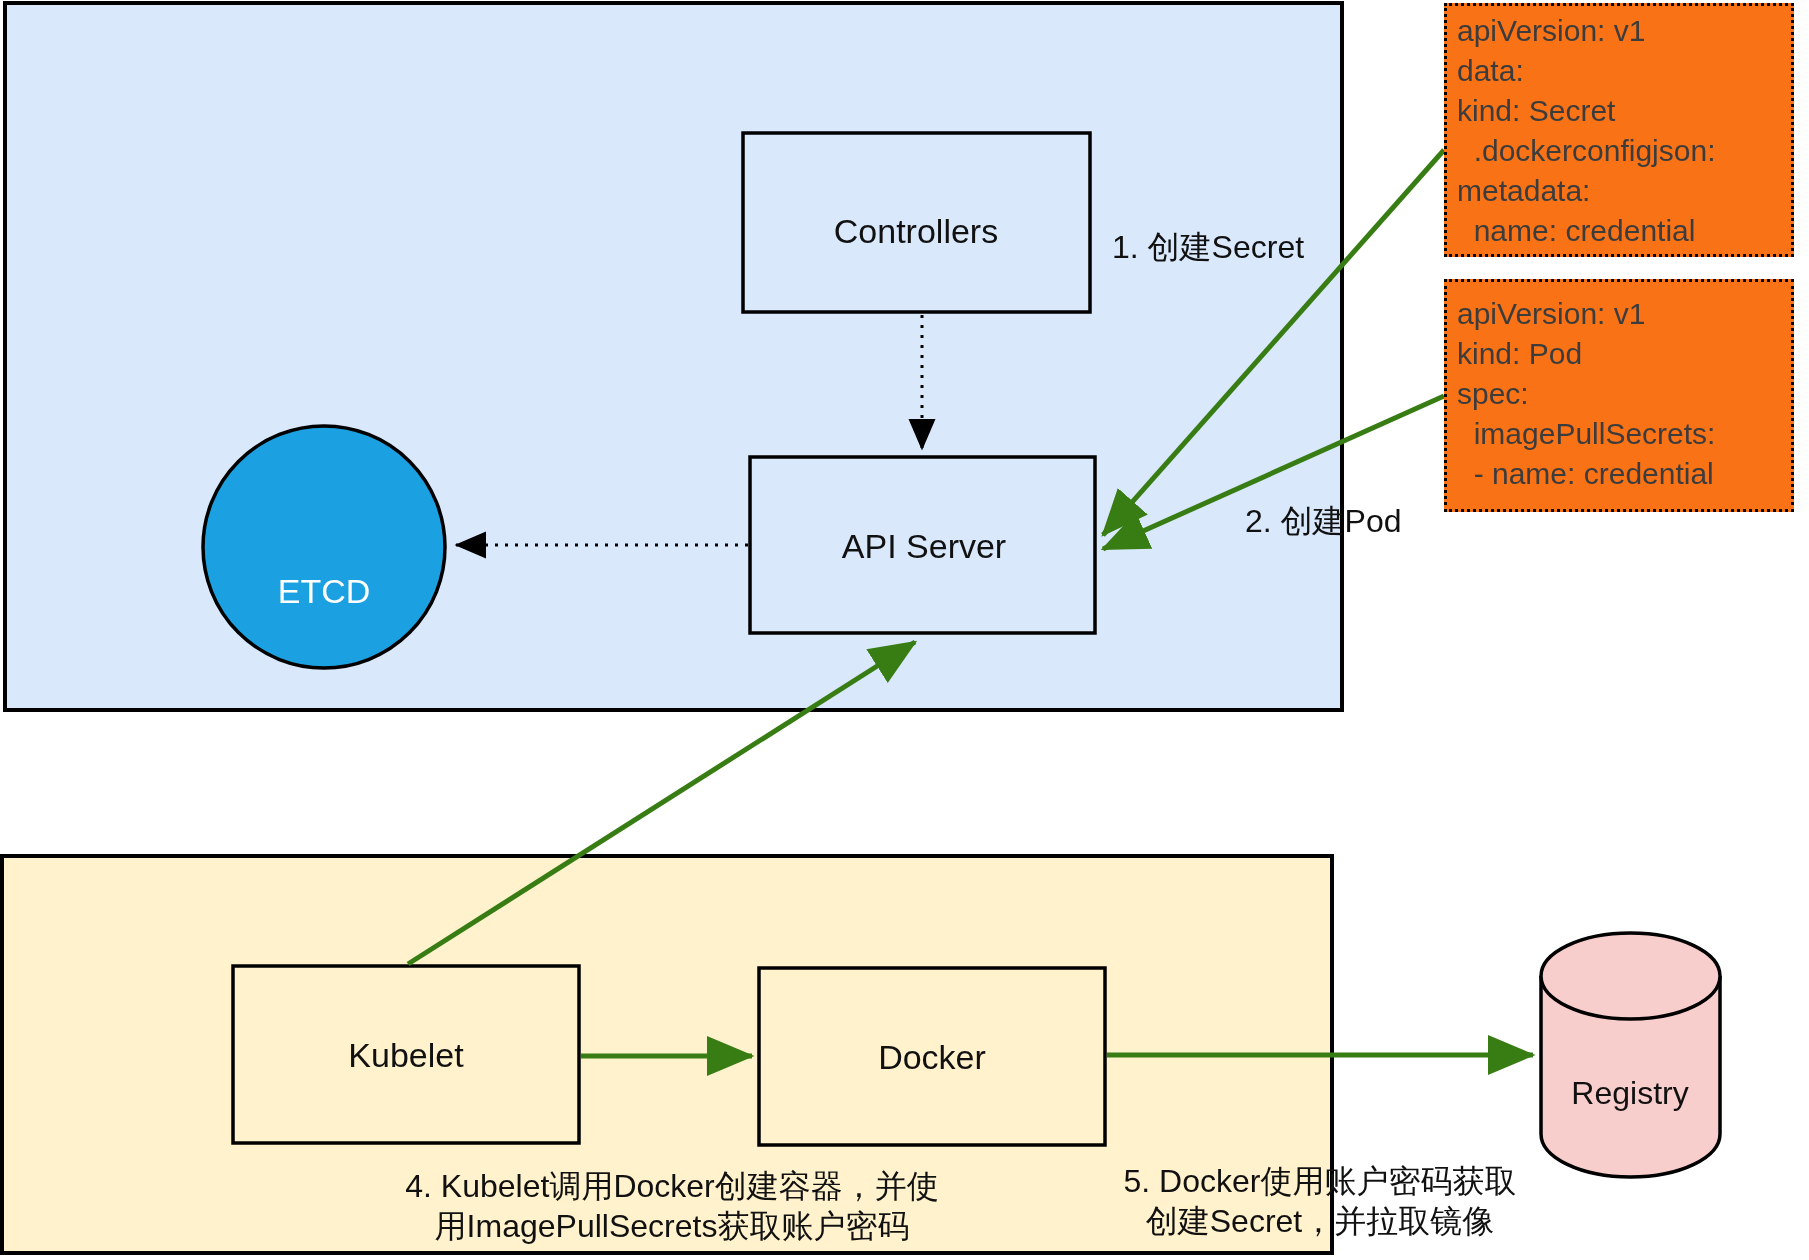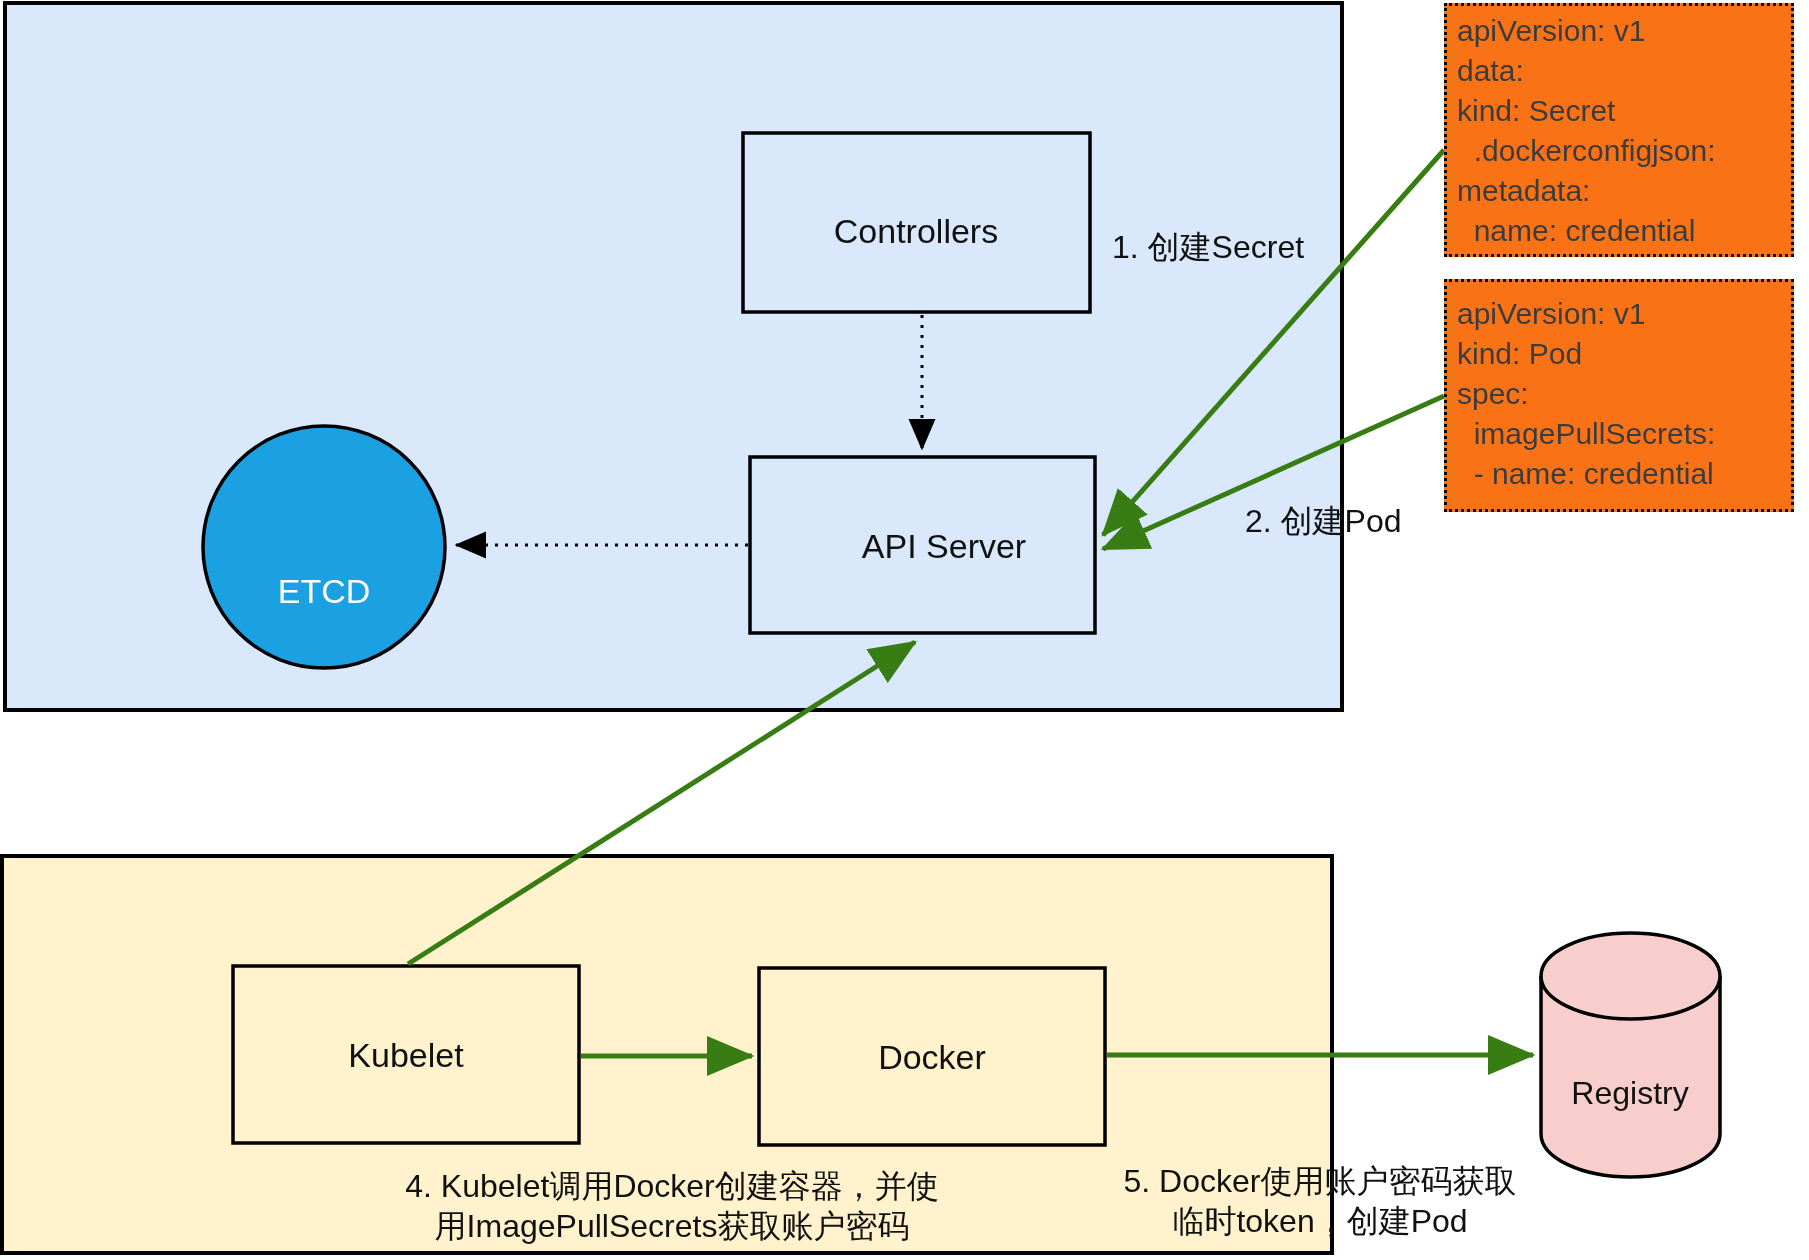--- a/index.html
+++ b/index.html
@@ -99,7 +99,7 @@
   </svg>
 
   <div class="node-label" style="left:916px;top:223px;margin-top:8px;">Controllers</div>
-  <div class="node-label" style="left:944px;top:546px;">API Server</div>
+  <div class="node-label" style="left:924px;top:546px;">API Server</div>
   <div class="node-label white" style="left:324px;top:547px;">ETCD</div>
   <div class="node-label" style="left:406px;top:1055px;">Kubelet</div>
   <div class="node-label" style="left:932px;top:1057px;">Docker</div>

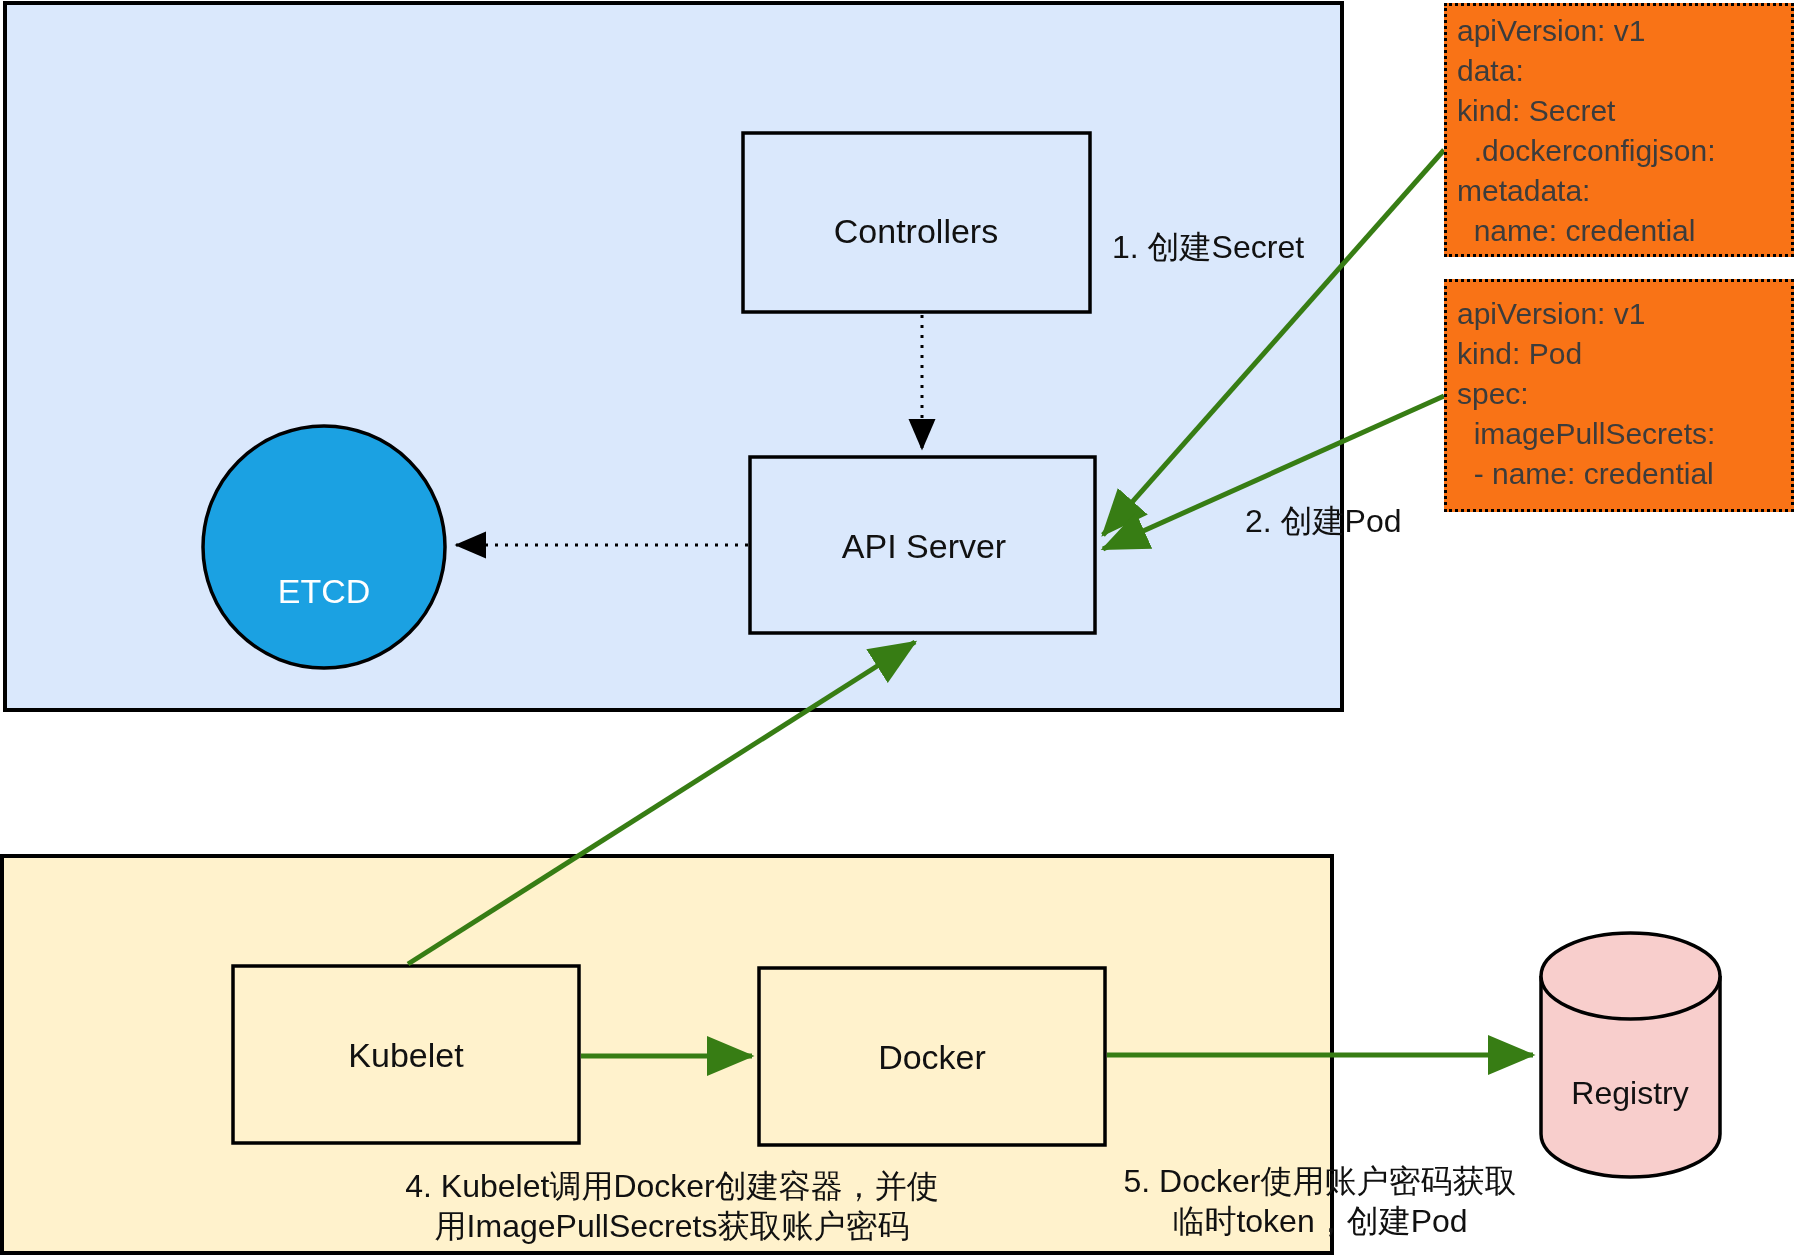--- a/index.html
+++ b/index.html
@@ -115,7 +115,7 @@
 
   <div class="step-label multiline" style="left:1085px;top:1161px;width:470px;">
     <div>5. Docker使用账户密码获取</div>
-    <div>临时token，创建Pod</div>
+    <div>创建Secret，并拉取镜像</div>
   </div>
 
   <div class="code-box" id="yaml-secret-box">

